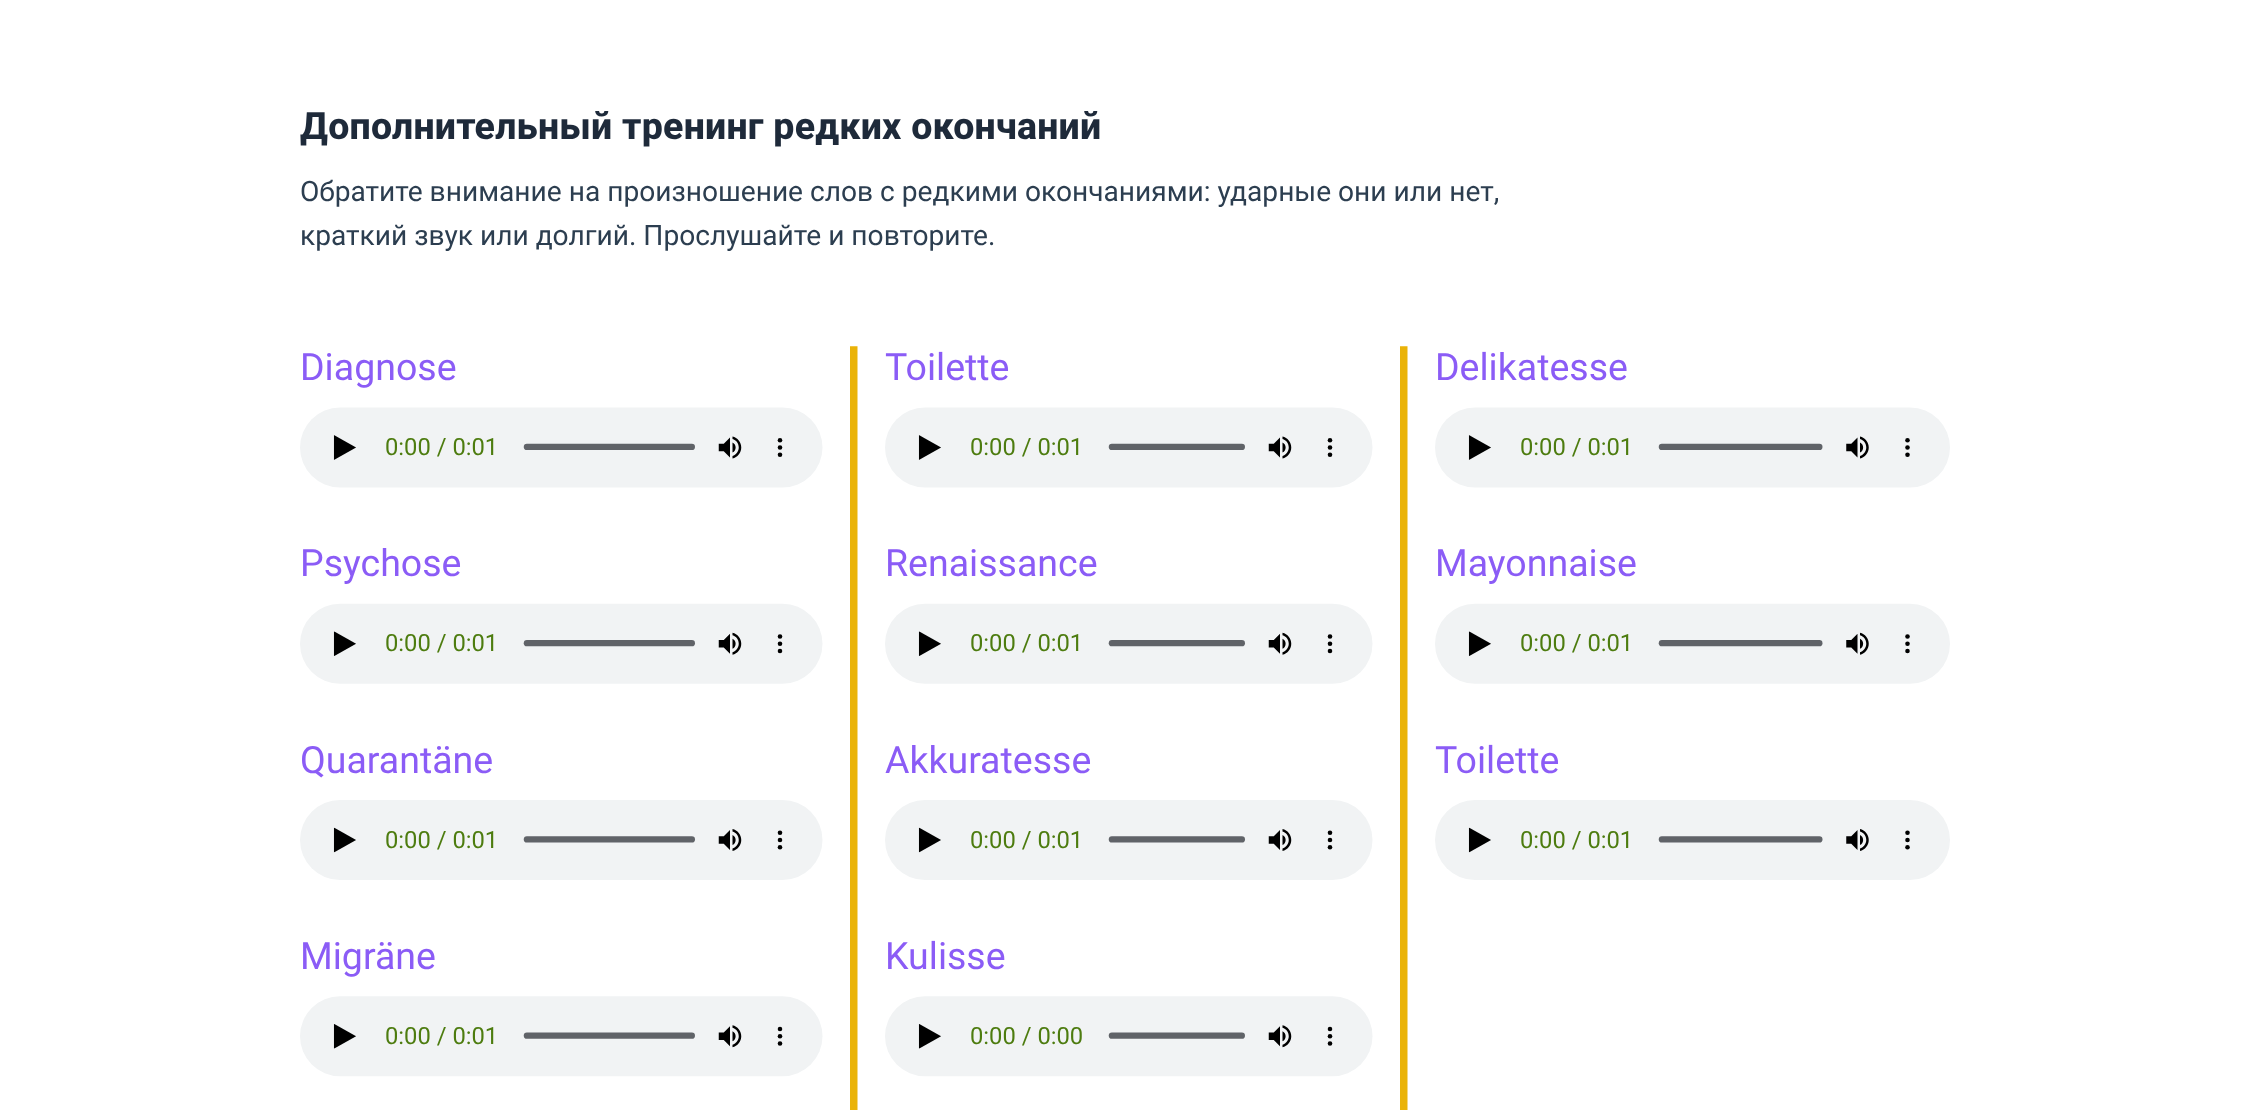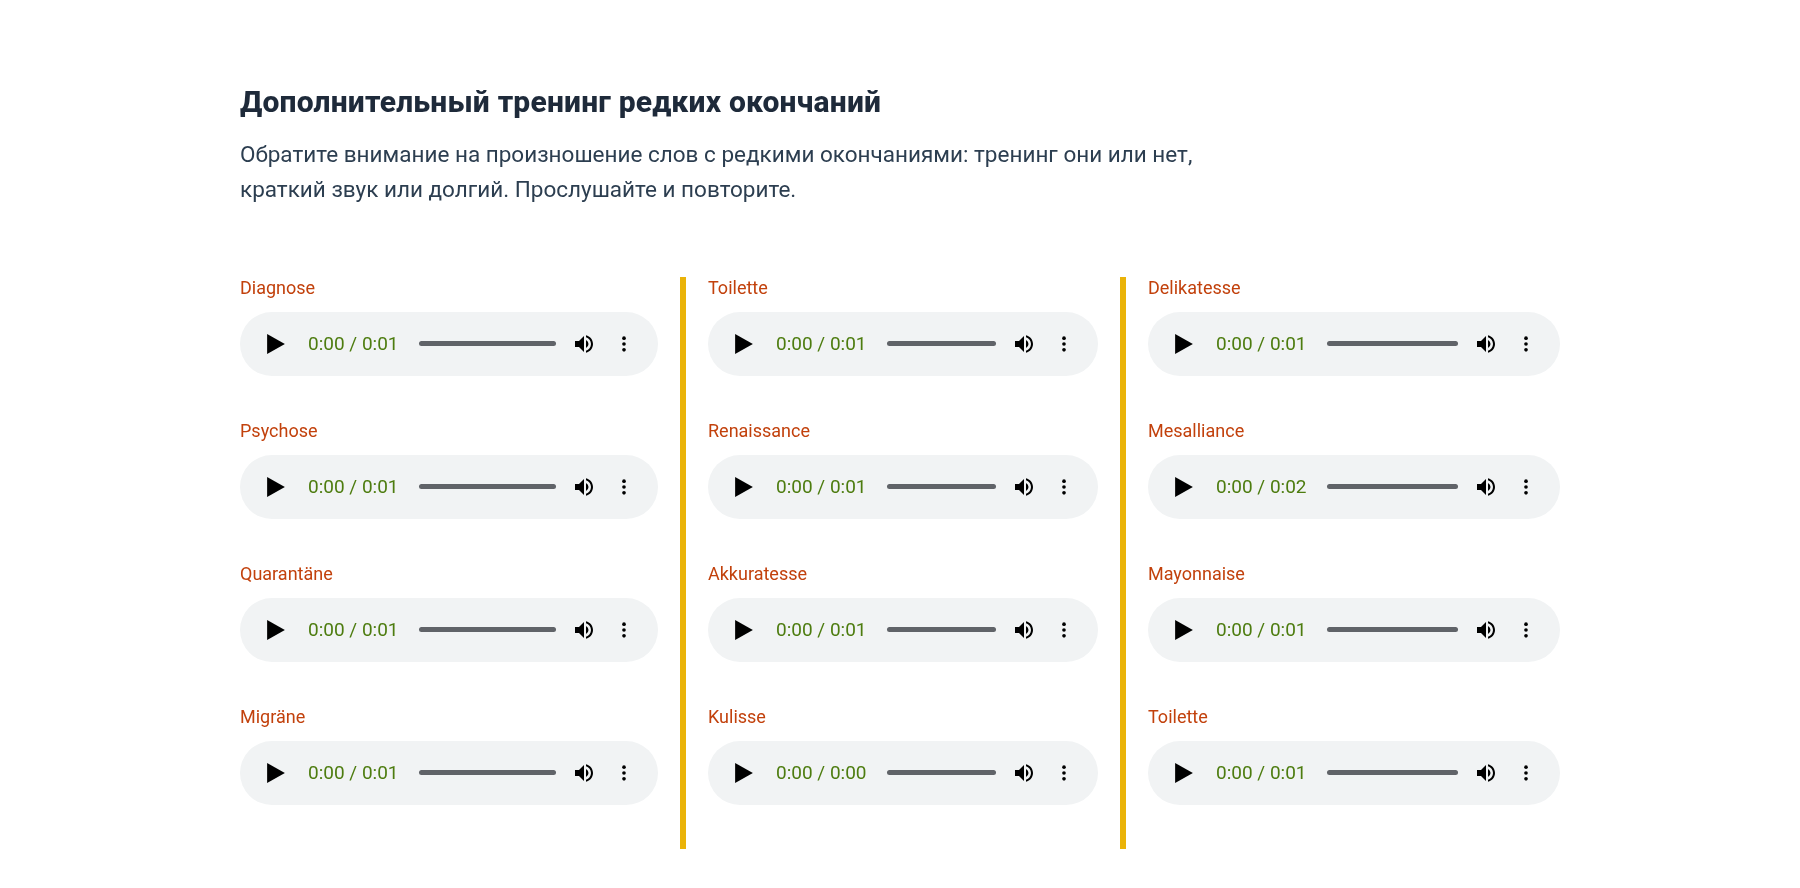--- a/index.html
+++ b/index.html
@@ -93,7 +93,7 @@
 <div class="page">
   <div class="content">
     <h2 class="section-title">Дополнительный тренинг редких окончаний</h2>
-    <p class="section-desc">Обратите внимание на произношение слов с редкими окончаниями: тренинг они или нет, краткий звук или долгий. Прослушайте и повторите.</p>
+    <p class="section-desc">Обратите внимание на произношение слов с редкими окончаниями: ударные они или нет, краткий звук или долгий. Прослушайте и повторите.</p>
 
     <div class="grid">
         <div class="col">

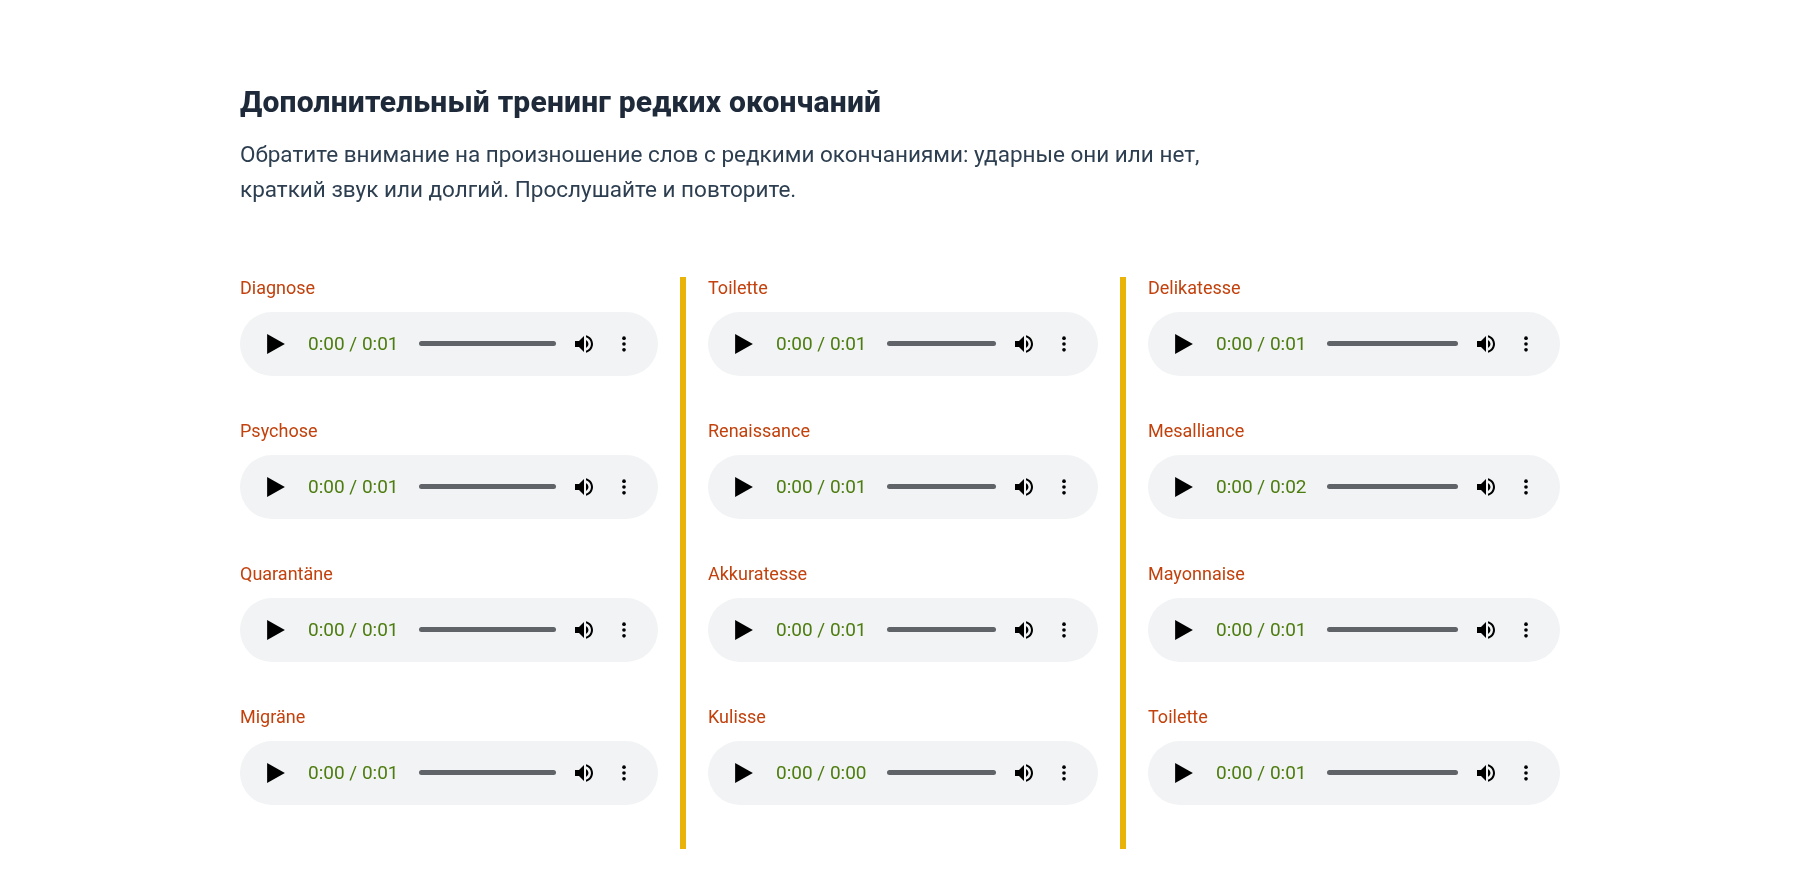--- a/index.html
+++ b/index.html
@@ -45,8 +45,8 @@
   .col:last-child  { padding-right: 0; }
   .item { margin-bottom: 44px; }
   .word-label {
-    font-size: 18px;
-    color: #c2410c;
+    font-size: 30px;
+    color: #8b5cf6;
     margin-bottom: 14px;
   }
   .audio-pill {

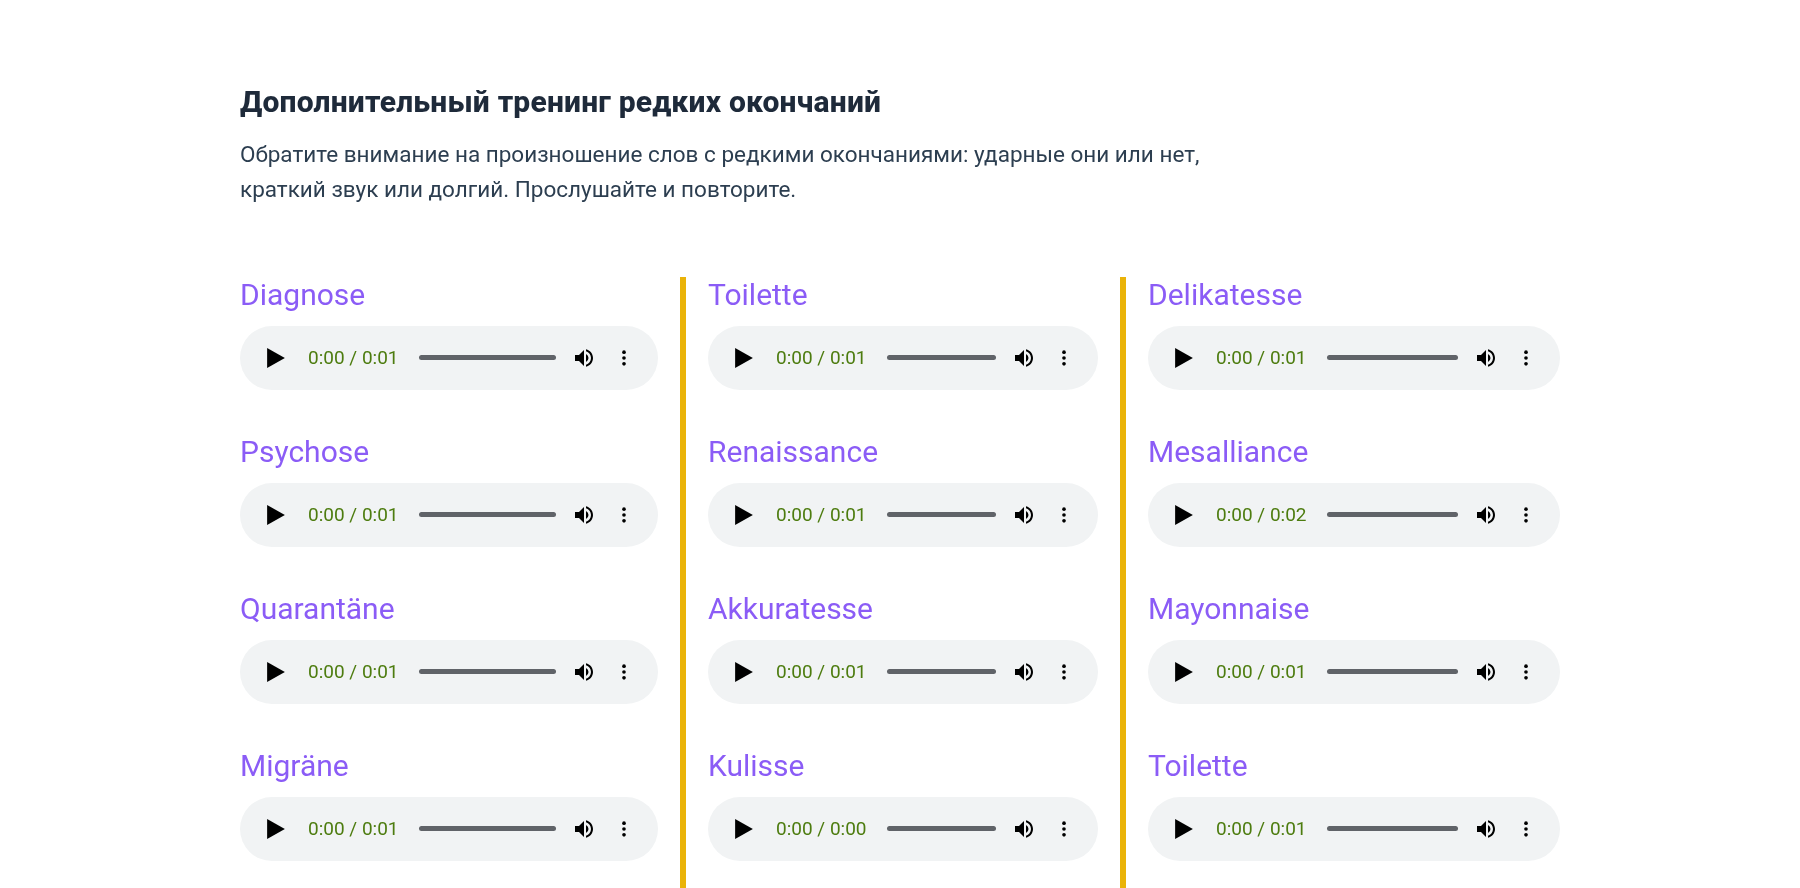--- a/index.html
+++ b/index.html
@@ -318,30 +318,6 @@
             </div>
           </div>
           <div class="item">
-            <div class="word-label">Mesalliance</div>
-            <div class="audio-pill">
-              <div class="play-btn">
-                <svg width="18" height="20" viewBox="0 0 16 18">
-                  <path d="M0 0 L16 9 L0 18 Z" fill="currentColor"></path>
-                </svg>
-              </div>
-              <div class="time">0:00 / 0:02</div>
-              <div class="track"></div>
-              <div class="vol-btn">
-                <svg width="24" height="24" viewBox="0 0 24 24">
-                  <path fill="currentColor" d="M3 9v6h4l5 5V4L7 9H3zm13.5 3a4.5 4.5 0 0 0-2.5-4.03v8.05A4.5 4.5 0 0 0 16.5 12zM14 3.23v2.06c2.89.86 5 3.54 5 6.71s-2.11 5.85-5 6.71v2.06c4.01-.91 7-4.49 7-8.77s-2.99-7.86-7-8.77z"></path>
-                </svg>
-              </div>
-              <div class="more-btn">
-                <svg width="20" height="20" viewBox="0 0 24 24">
-                  <circle cx="12" cy="5" r="2.2" fill="currentColor"></circle>
-                  <circle cx="12" cy="12" r="2.2" fill="currentColor"></circle>
-                  <circle cx="12" cy="19" r="2.2" fill="currentColor"></circle>
-                </svg>
-              </div>
-            </div>
-          </div>
-          <div class="item">
             <div class="word-label">Mayonnaise</div>
             <div class="audio-pill">
               <div class="play-btn">

